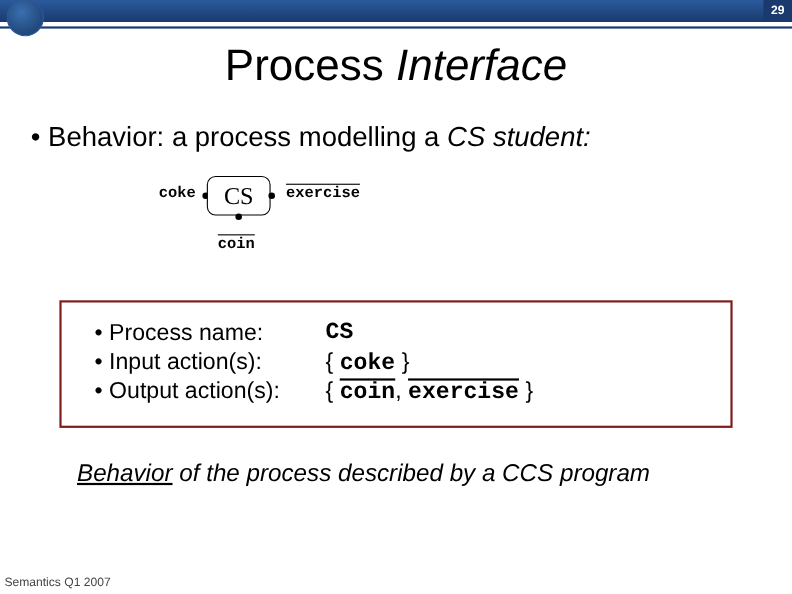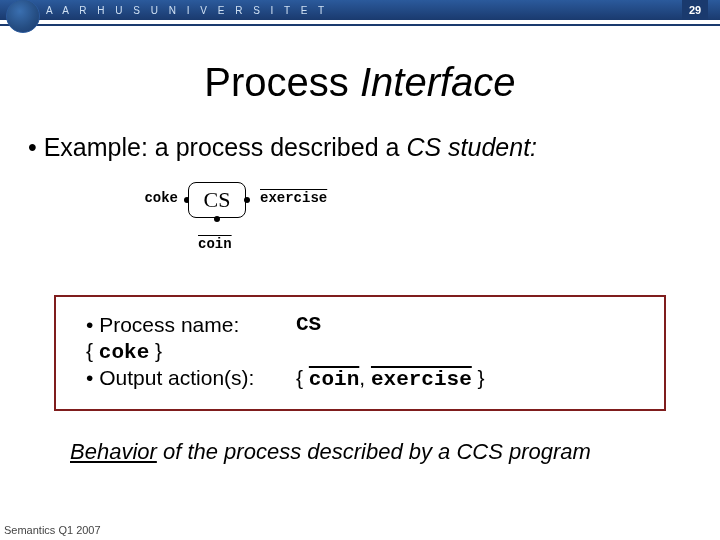--- a/index.html
+++ b/index.html
@@ -158,7 +158,6 @@
 <div class="header-bar">
   <div class="uni-strip">
     <div class="uni-seal"></div>
-    <div class="uni-name">A A R H U S   U N I V E R S I T E T</div>
     <div class="slide-num-box">29</div>
   </div>
 </div>

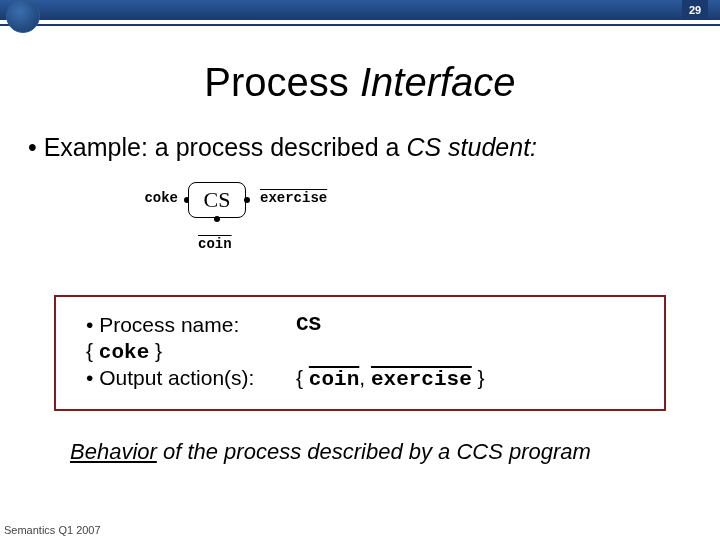--- a/index.html
+++ b/index.html
@@ -45,7 +45,7 @@
   }
   .slide-num-box {
     position: absolute;
-    right: 12px;
+    right: 0;
     top: 0;
     width: 26px;
     height: 20px;

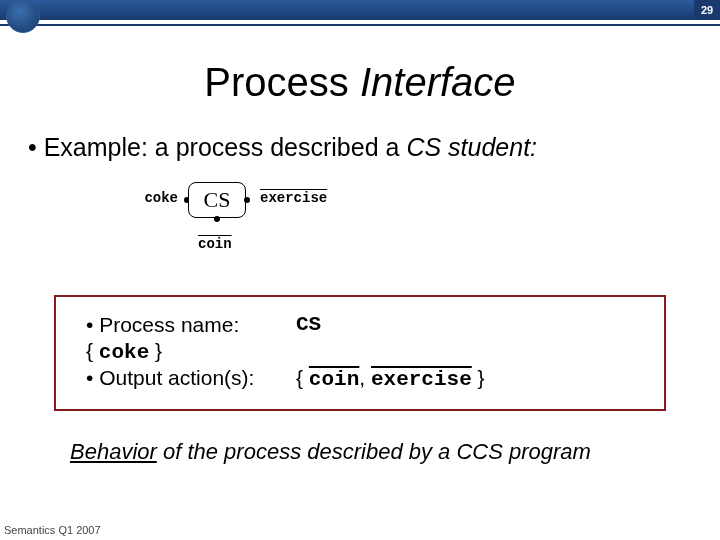--- a/index.html
+++ b/index.html
@@ -61,7 +61,7 @@
     text-align: center;
     font-size: 40px;
     font-family: Arial, sans-serif;
-    margin-top: 34px;
+    margin-top: 12px;
     color: #000;
     font-weight: 400;
   }

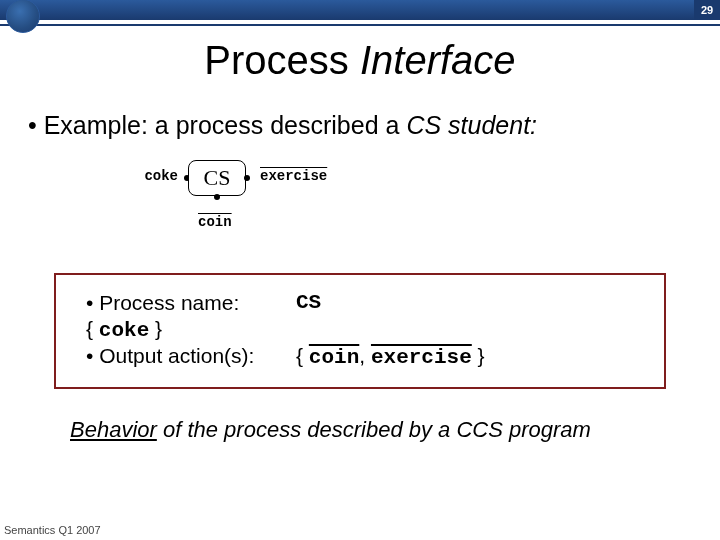--- a/index.html
+++ b/index.html
@@ -167,7 +167,7 @@
 </h1>
 
 <div class="bullet-main">
-  <span>•  Example: a process described a </span><span class="em">CS student:</span>
+  <span>•  Behavior: a process modelling a </span><span class="em">CS student:</span>
 </div>
 
 <div class="interface-row">

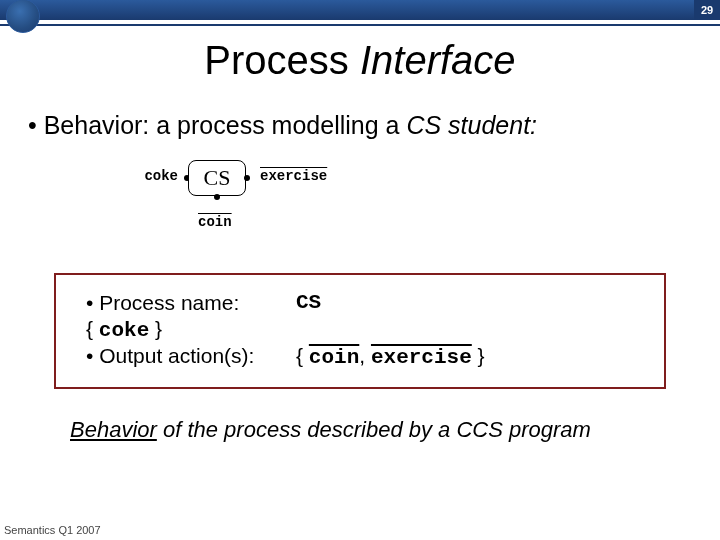--- a/index.html
+++ b/index.html
@@ -188,6 +188,7 @@
     <span class="val">CS</span>
   </div>
   <div class="info-row">
+    <span class="lab bullet-dot">Input action(s):</span>
     <span class="val">
       <span class="brace">{ </span><span class="mono">coke</span><span class="brace"> }</span>
     </span>

